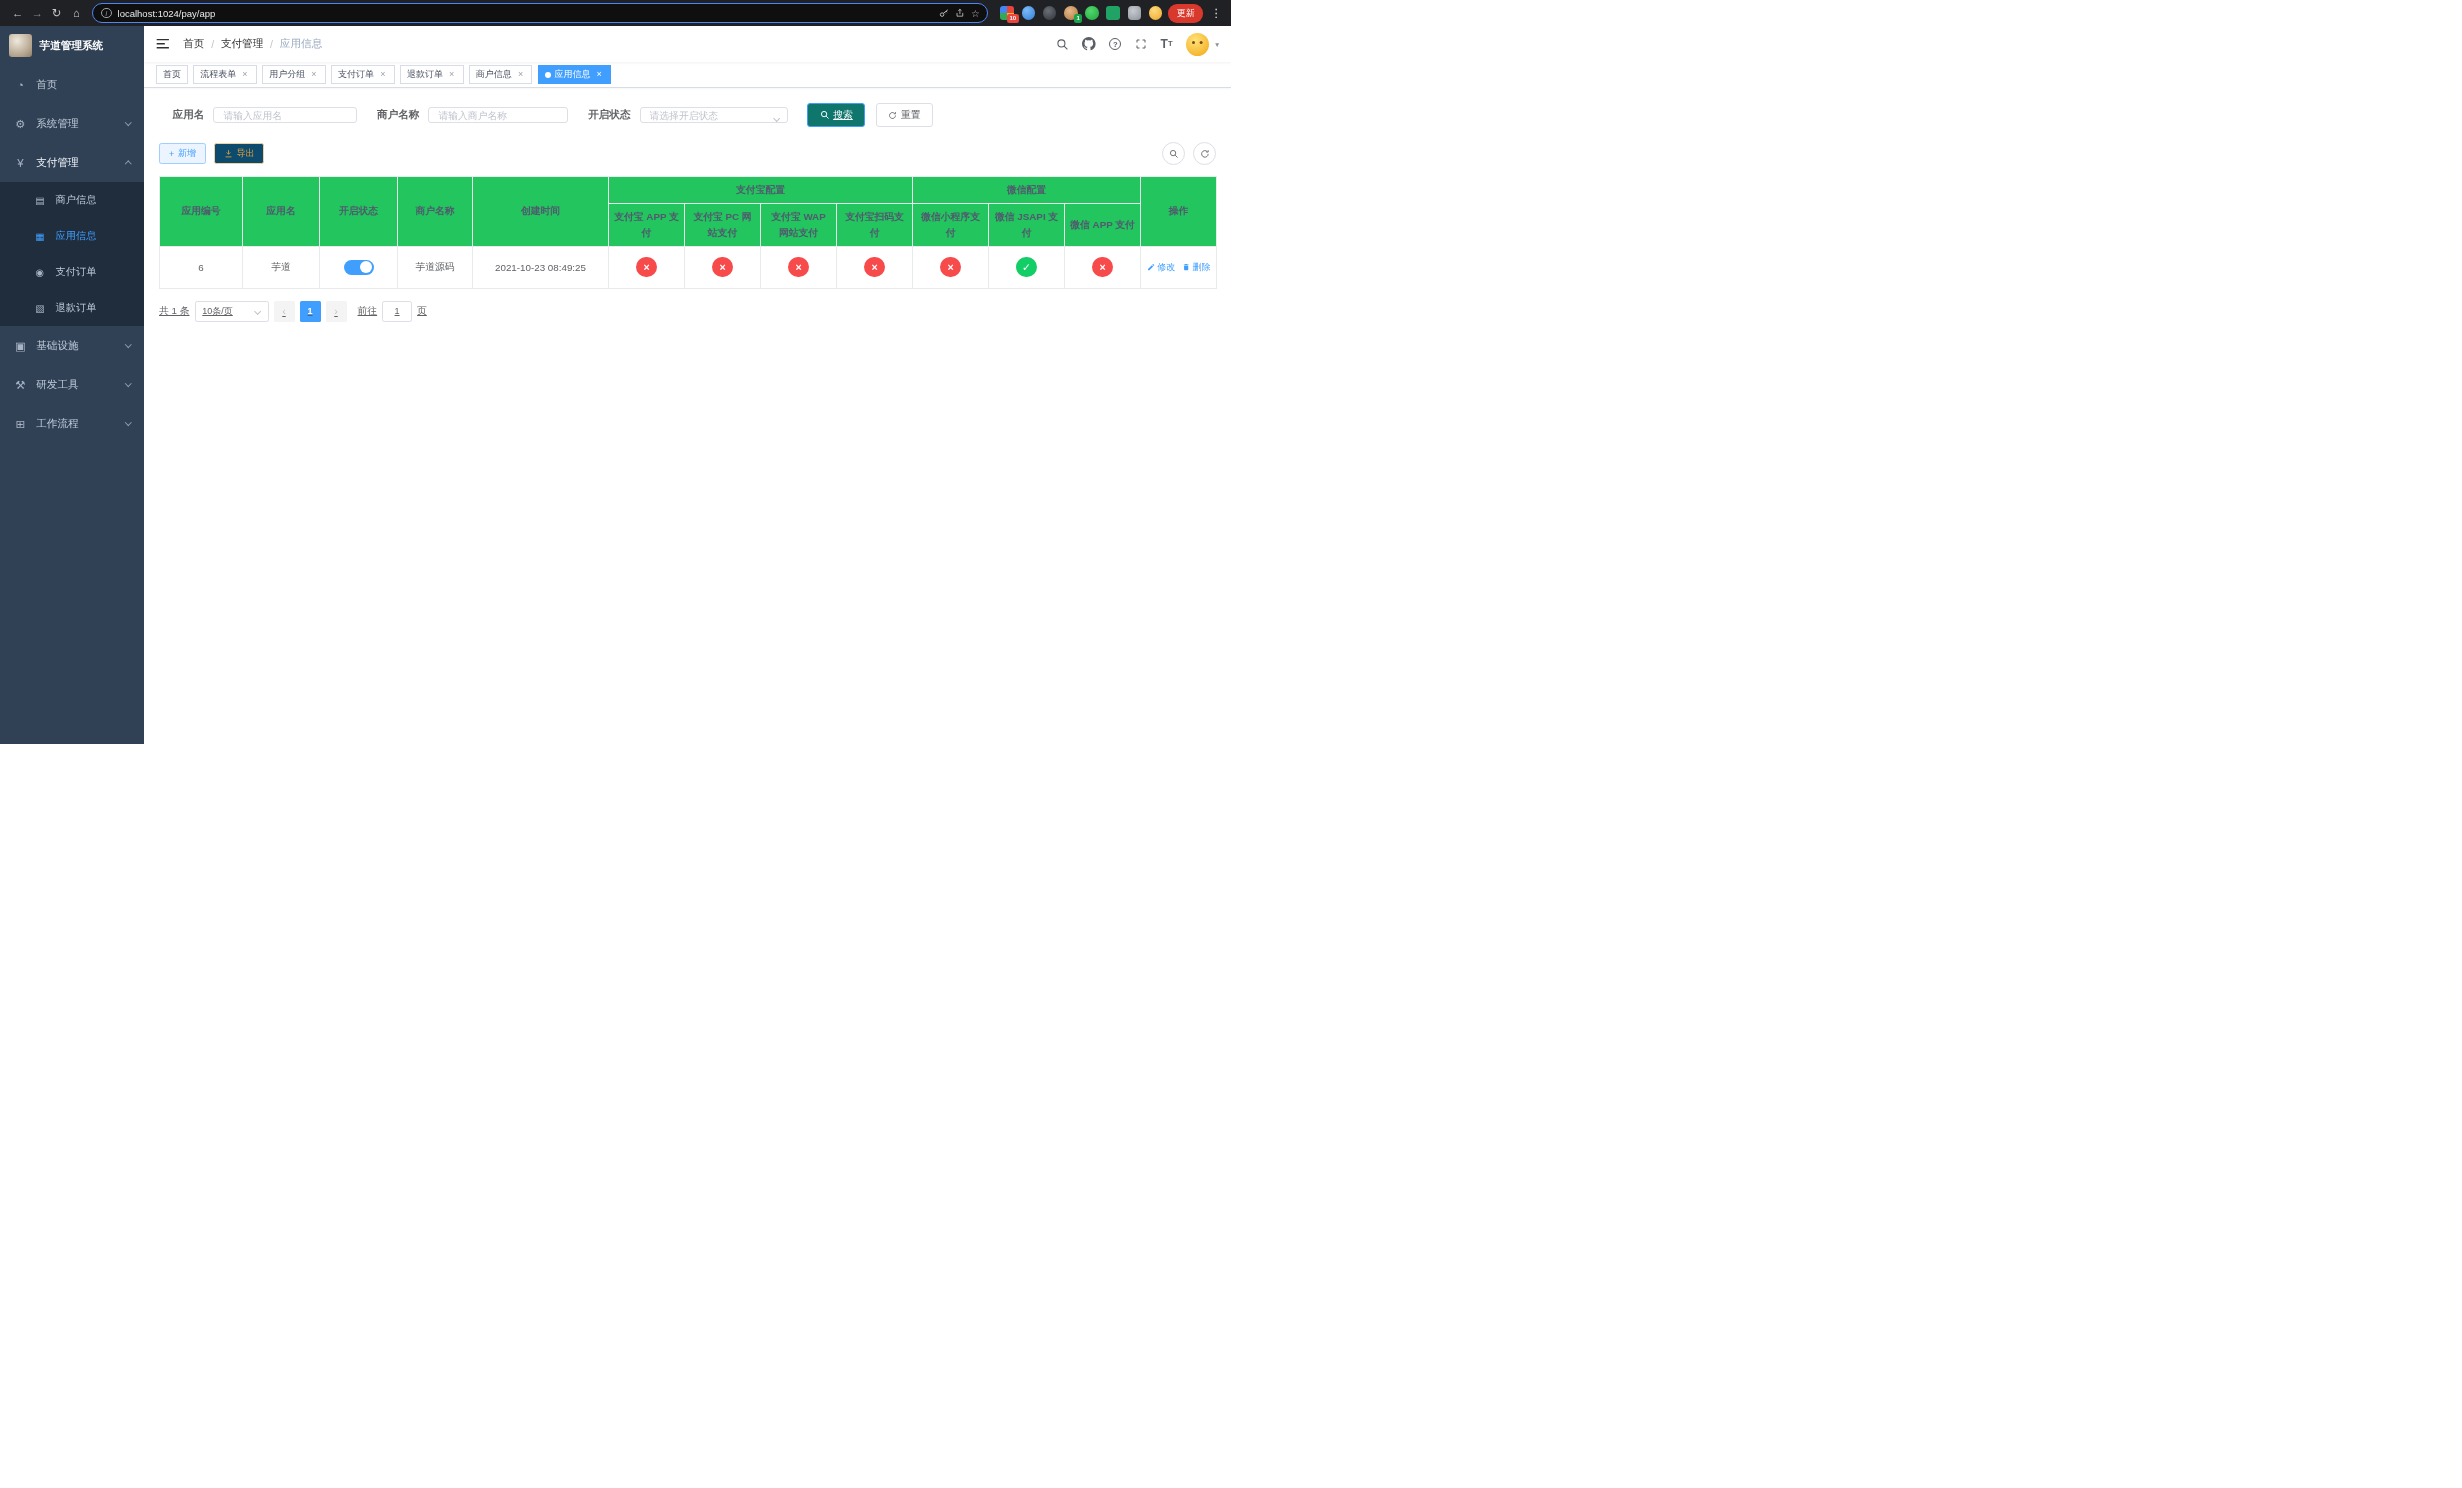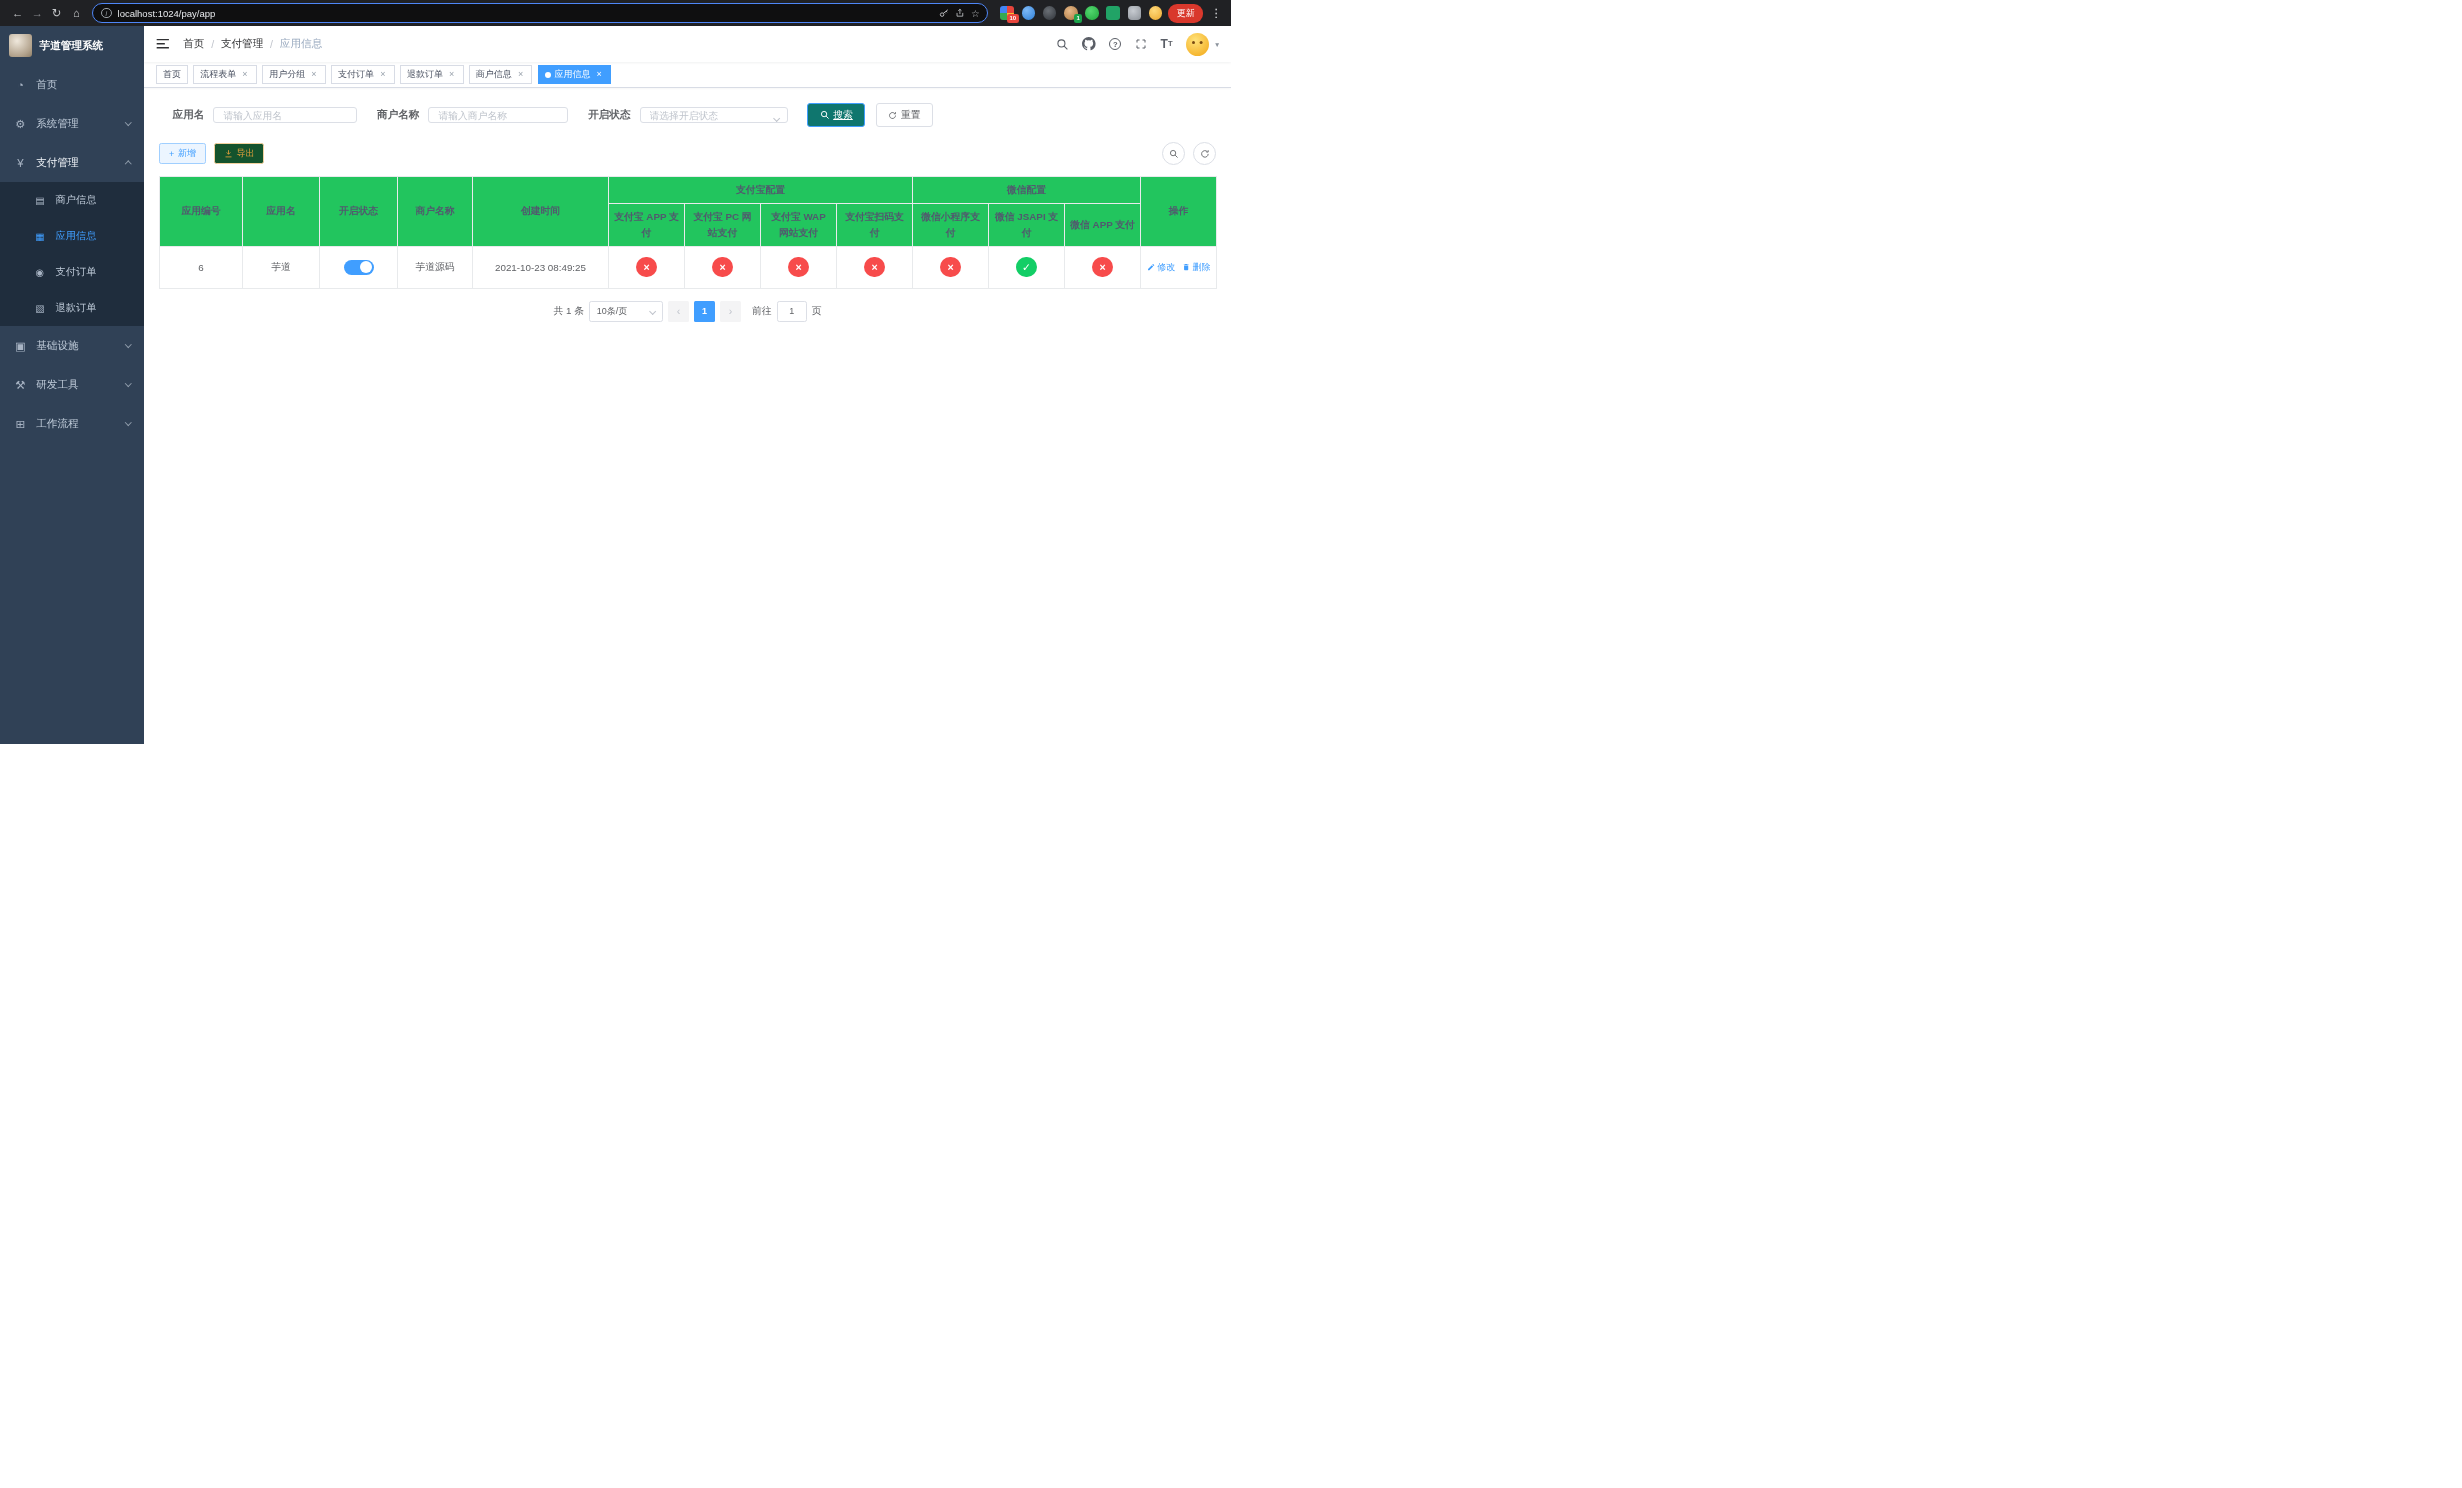--- a/index.html
+++ b/index.html
@@ -76,7 +76,7 @@
   .btn-primary { background:#0f766e; border-color:#409eff; color:#fff;text-decoration:underline; }
   .btn-sm { height:21px; padding:0 9px; font-size:9px; border-radius:2.3px; }
   .btn-plain-primary { background:#ecf5ff; border-color:#a0cfff; color:#409eff; }
-  .btn-plain-warning { background:#14532d; border-color:#f3d19e; color:#e6a23c; }
+  .btn-plain-warning { background:#0c4a6e; border-color:#f3d19e; color:#e6a23c; }
   .toolbar { display:flex; align-items:center; gap:7.6px; margin-bottom:10.6px; }
   .toolbar-right { margin-left:auto; display:flex; gap:7.6px; }
   .circle-btn { width:23px; height:23px; border-radius:50%; border:0.8px solid #dcdfe6; background:#fff; color:#606266; display:flex; align-items:center; justify-content:center; cursor:pointer; }

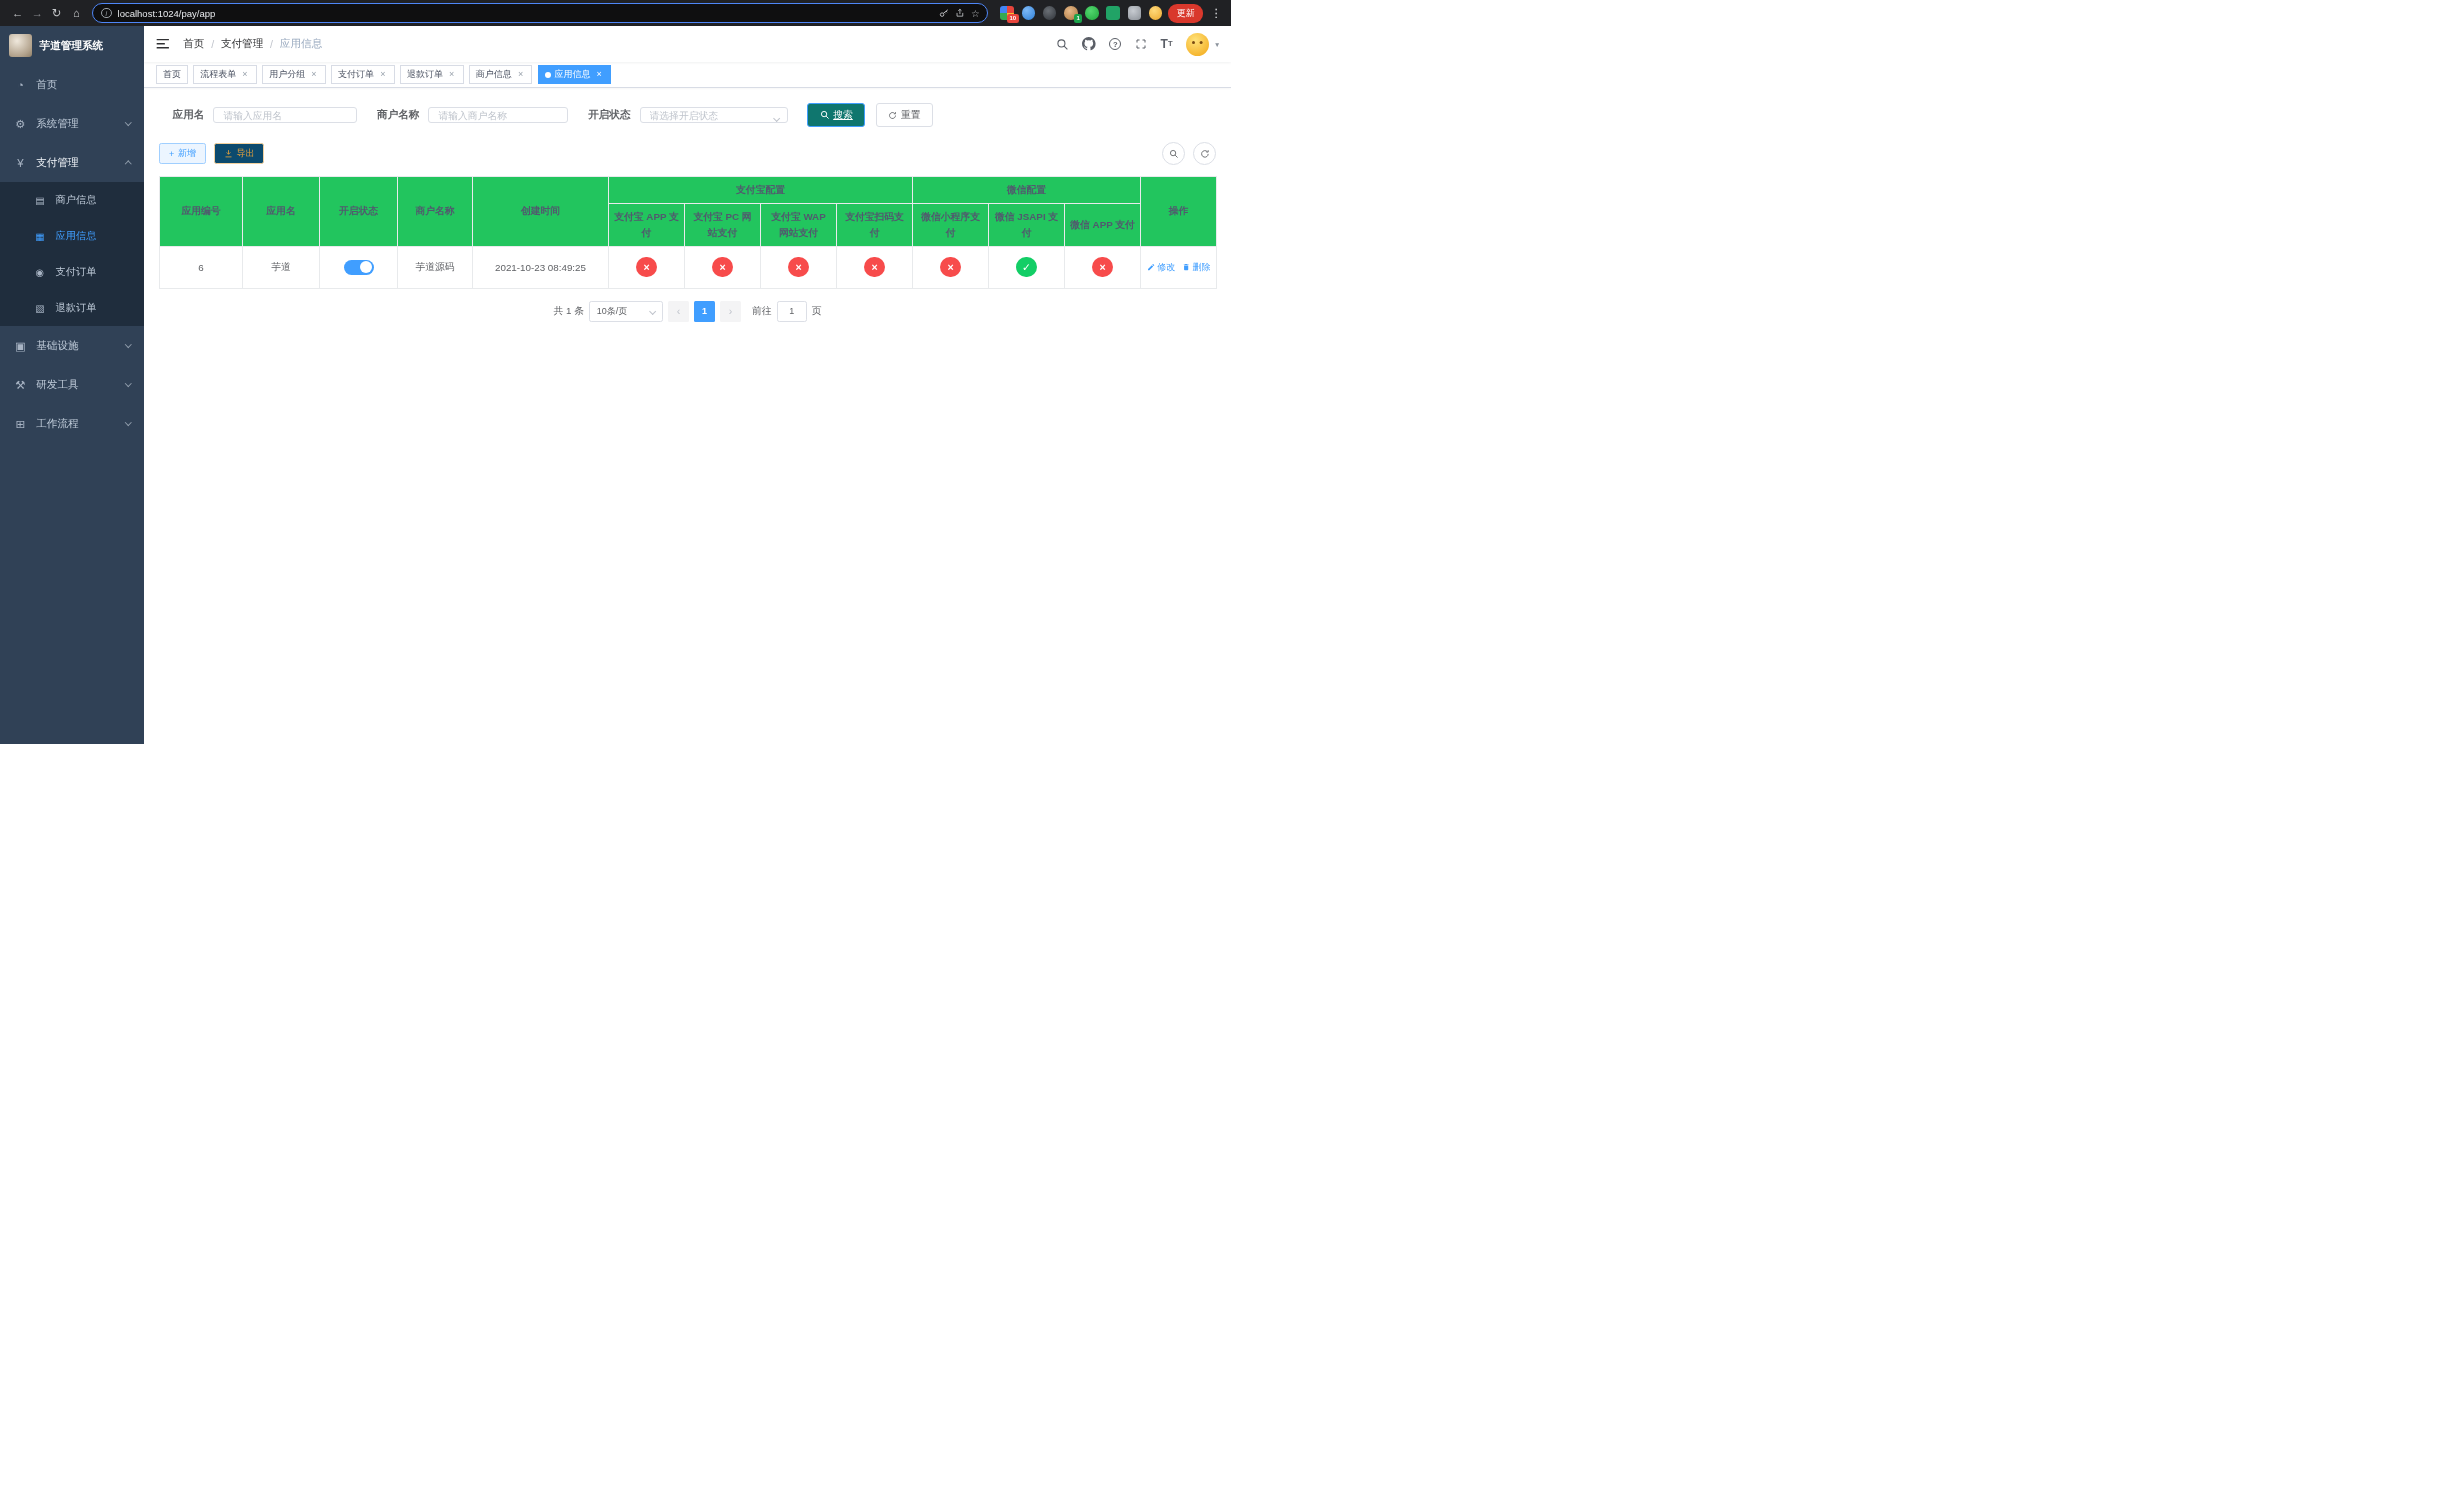--- a/index.html
+++ b/index.html
@@ -97,7 +97,7 @@
   .op-link { color:#409eff; font-size:9px; display:inline-flex; align-items:center; gap:2.3px; cursor:pointer; white-space:nowrap; }
 
   
-  .pagination { display:flex; align-items:center; justify-content:center; gap:5px; margin-top:12px; font-size:9.8px; color:#606266; }
+  .pagination { display:flex; align-items:center; justify-content:flex-start; gap:5px; margin-top:12px; font-size:9.8px; color:#606266;text-decoration:underline; }
   .page-size { position:relative; width:74px; height:21px; border:0.8px solid #dcdfe6; border-radius:2.3px; display:flex; align-items:center; padding:0 16.7px 0 6.8px; font-size:9px; color:#606266; cursor:pointer; }
   .page-size .sel-chev { top:7.6px; right:6.8px; }
   .pg-btn { min-width:21px; height:21px; background:#f4f4f5; border-radius:1.5px; display:flex; align-items:center; justify-content:center; color:#c0c4cc; font-size:10.6px; cursor:pointer; }

